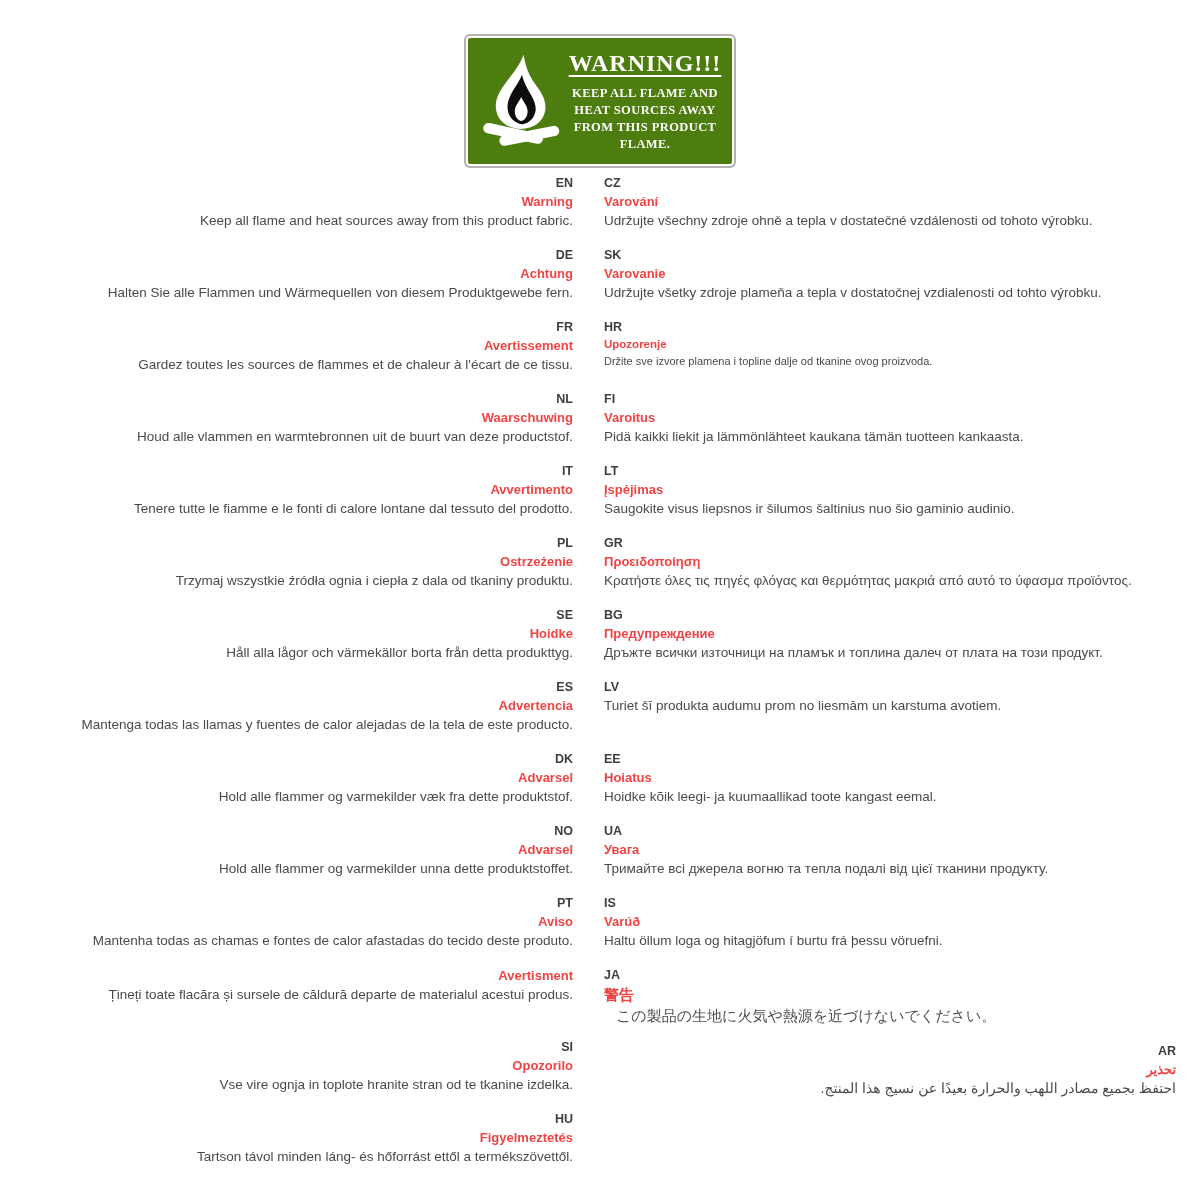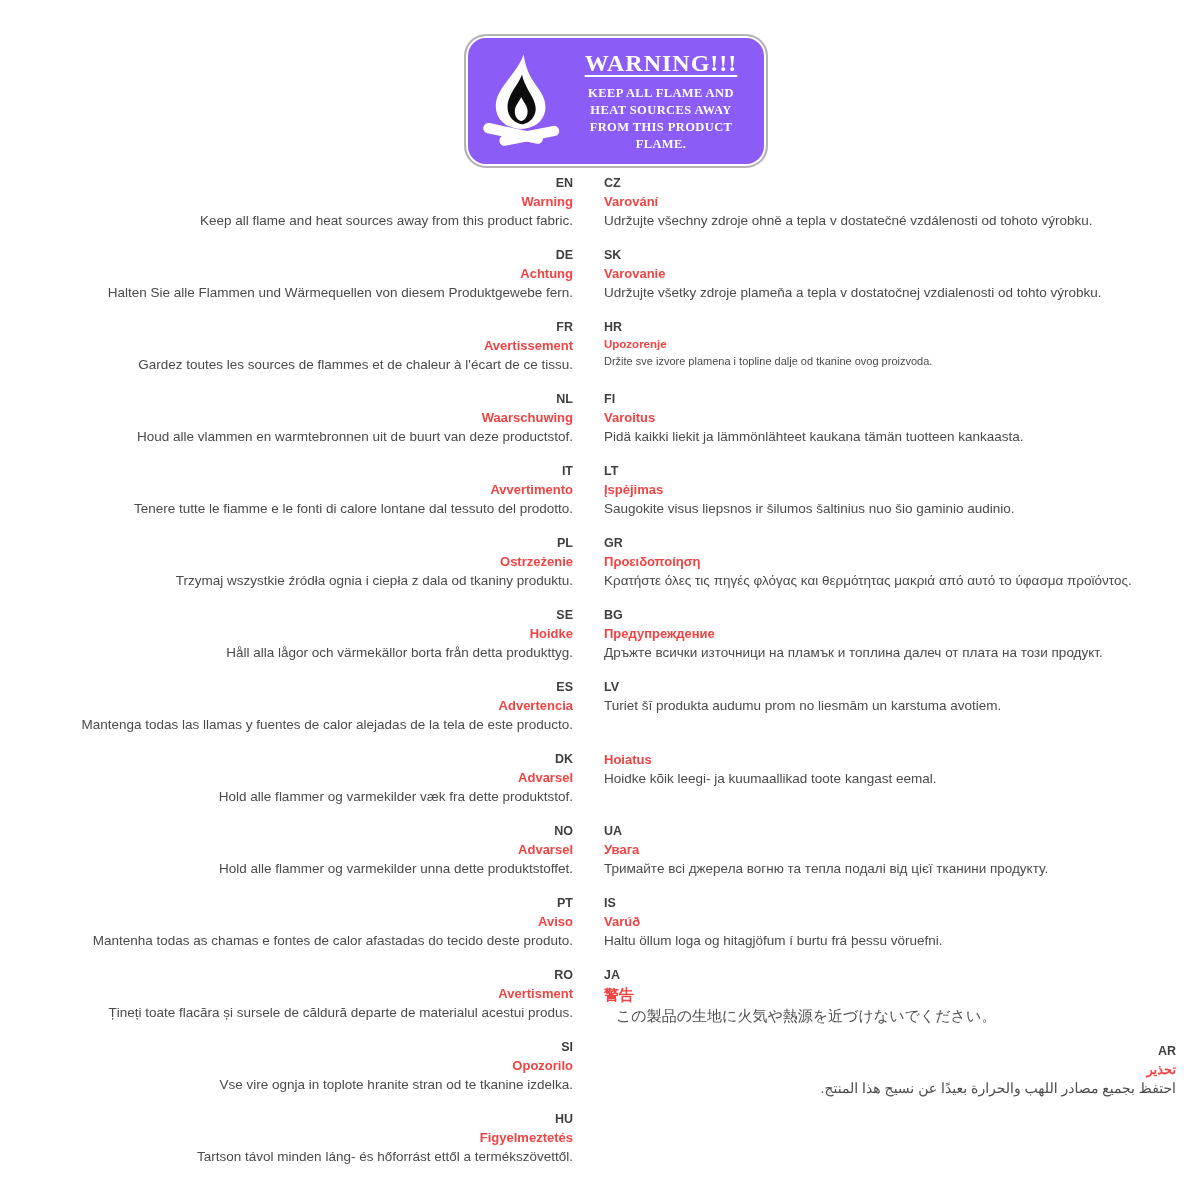--- a/index.html
+++ b/index.html
@@ -10,8 +10,8 @@
 
   
   .badge{
-    position:absolute;left:466px;top:36px;width:300px;height:130px;
-    background:#8b5cf6;border-radius:20px;
+    position:absolute;left:466px;top:36px;width:268px;height:130px;
+    background:#4d7c0f;border-radius:4px;
     box-shadow:0 0 0 2px #b3b3b3, inset 0 0 0 2px #ffffff;
     display:flex;align-items:center;box-sizing:border-box;padding:8px 10px 8px 8px;
   }

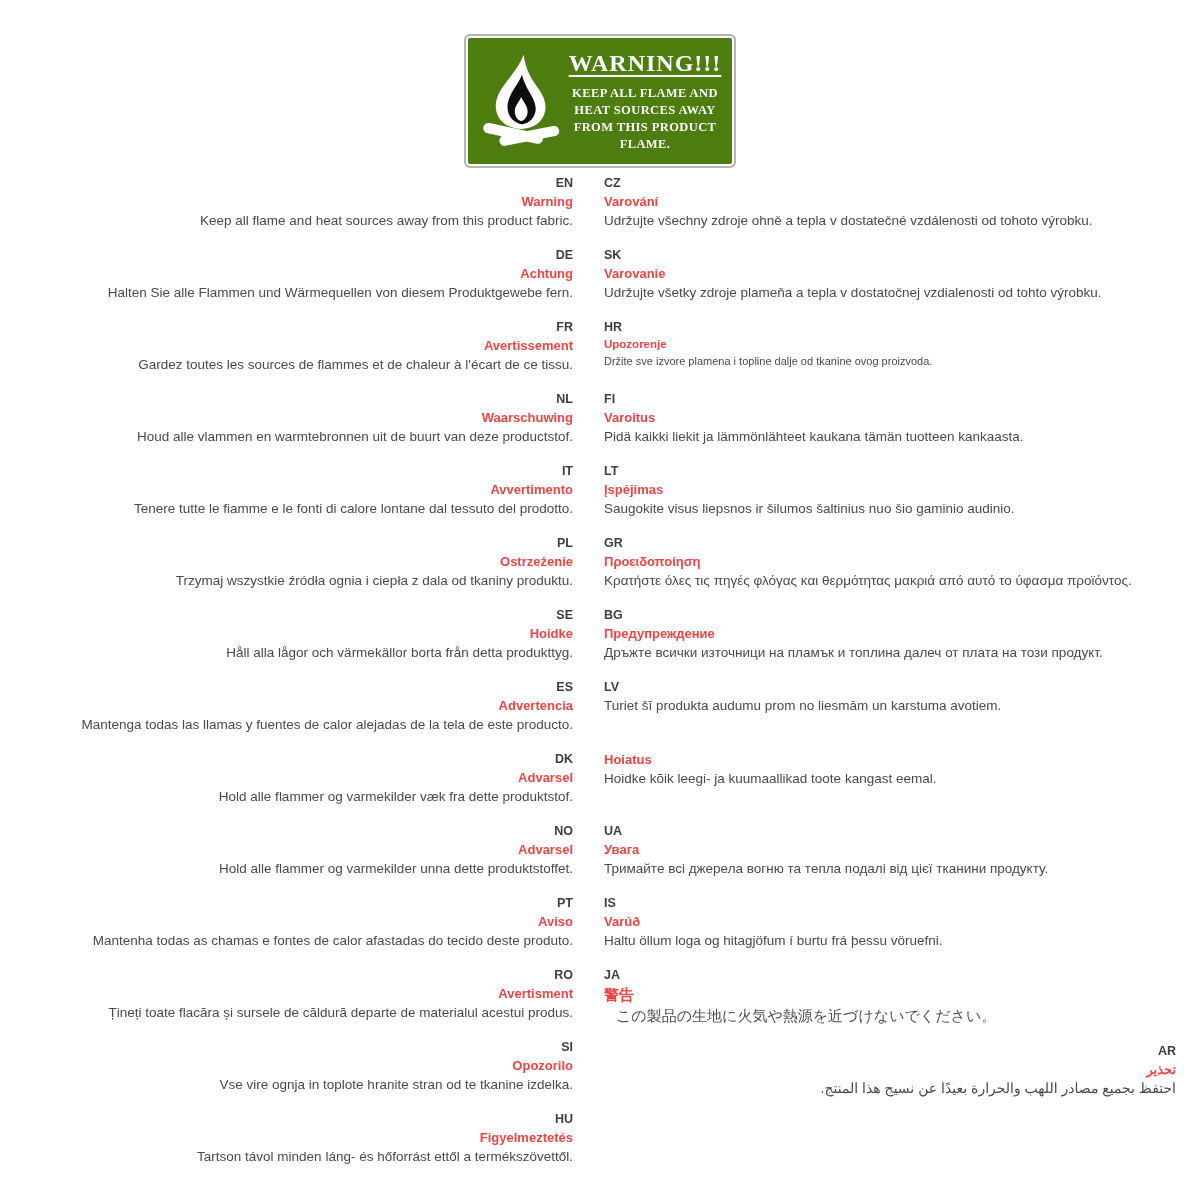--- a/index.html
+++ b/index.html
@@ -190,6 +190,7 @@
       <div class="lang-text">Turiet šī produkta audumu prom no liesmām un karstuma avotiem.</div>
     </div>
     <div class="lang-block">
+      <div class="lang-code">EE</div>
       <div class="lang-title">Hoiatus</div>
       <div class="lang-text">Hoidke kõik leegi- ja kuumaallikad toote kangast eemal.</div>
     </div>

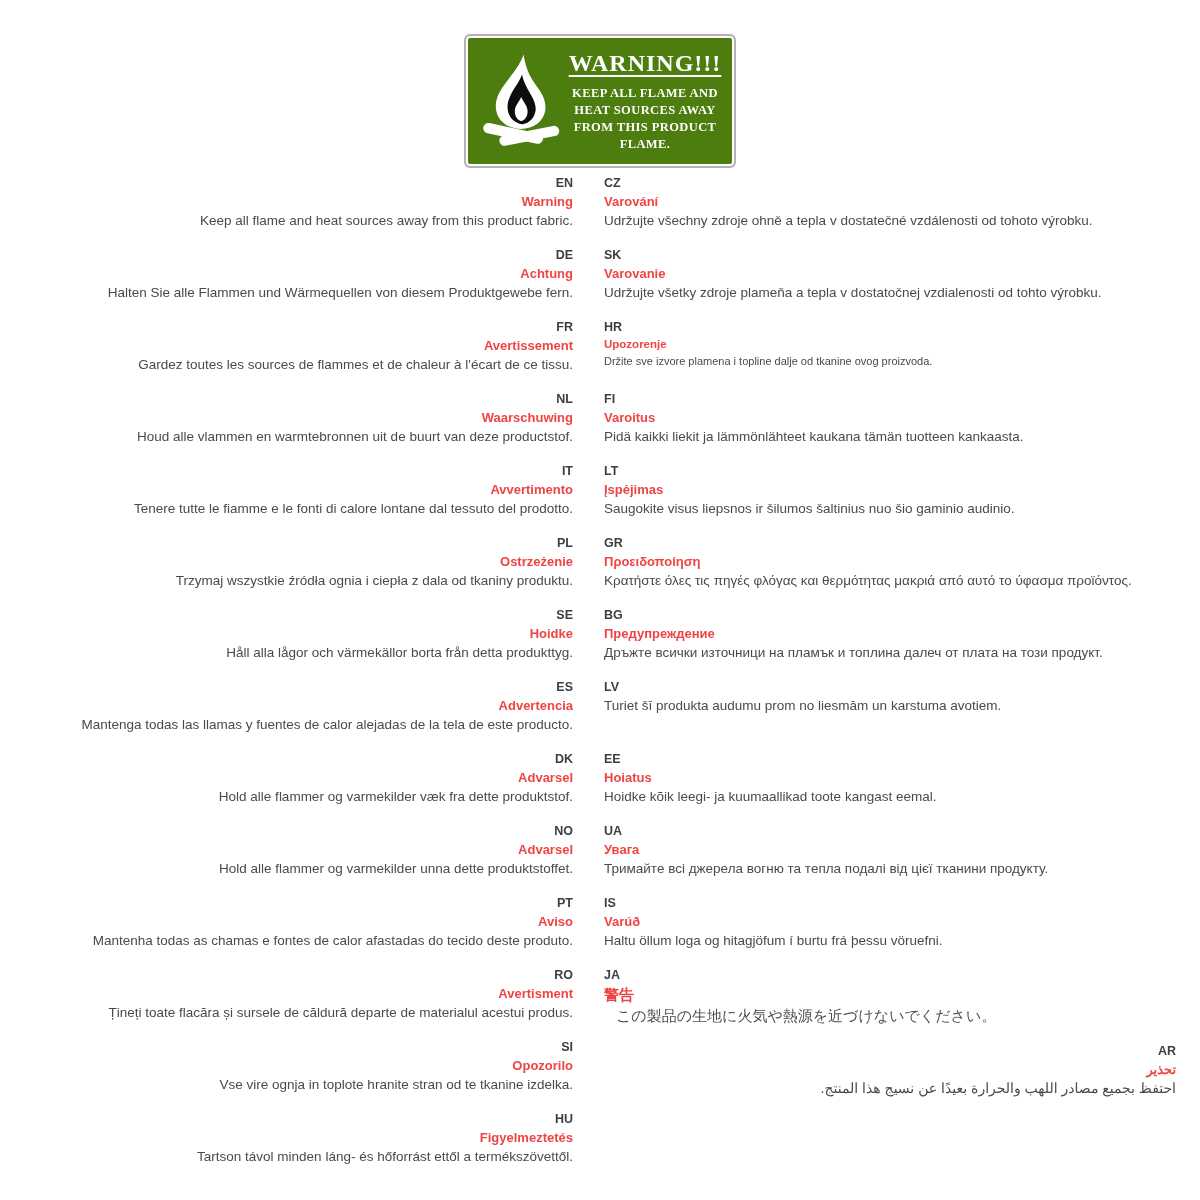--- a/index.html
+++ b/index.html
@@ -133,7 +133,6 @@
       <div class="lang-text">Mantenha todas as chamas e fontes de calor afastadas do tecido deste produto.</div>
     </div>
     <div class="lang-block">
-      <div class="lang-code">RO</div>
       <div class="lang-title">Avertisment</div>
       <div class="lang-text">Țineți toate flacăra și sursele de căldură departe de materialul acestui produs.</div>
     </div>

